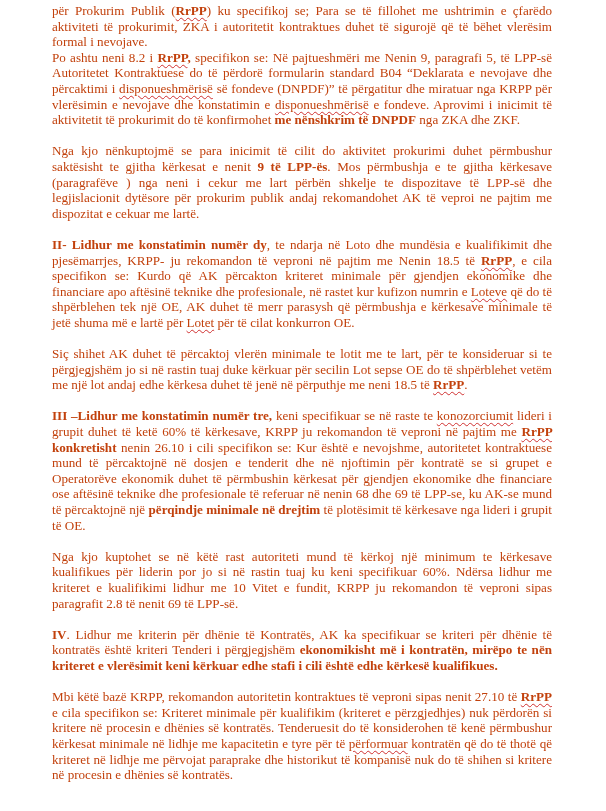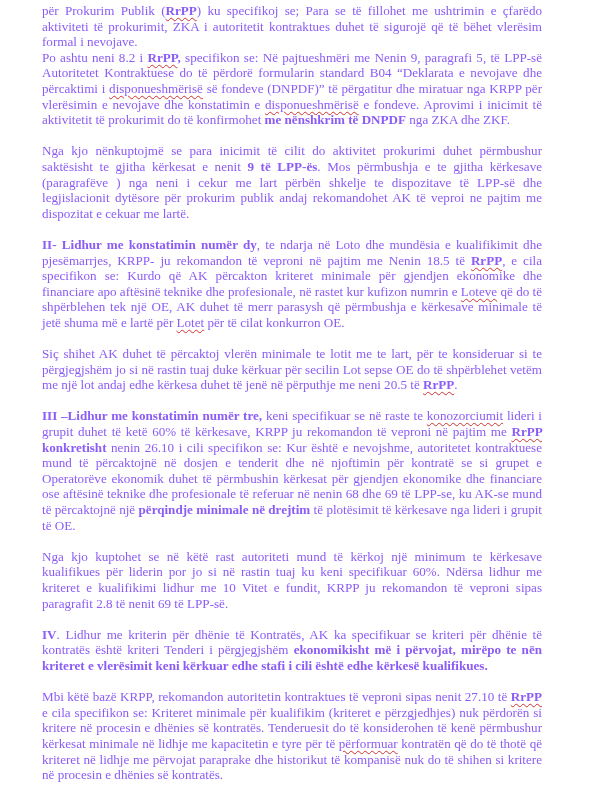--- a/index.html
+++ b/index.html
@@ -5,9 +5,9 @@
   html, body { margin: 0; padding: 0; background: #ffffff; }
   body { width: 606px; height: 811px; overflow: hidden; position: relative; }
   .page {
-    position: absolute; left: 42px; top: 3px; width: 500px;
+    position: absolute; left: 52px; top: 3px; width: 500px;
     font-family: "Liberation Serif", serif; font-size: 13.1px; line-height: 15.6px;
-    color: #8b5cf6; text-align: justify;
+    color: #c2410c; text-align: justify;
   }
   .para { margin: 0 0 15.6px 0; }
   .para.tight { margin-bottom: 0; }

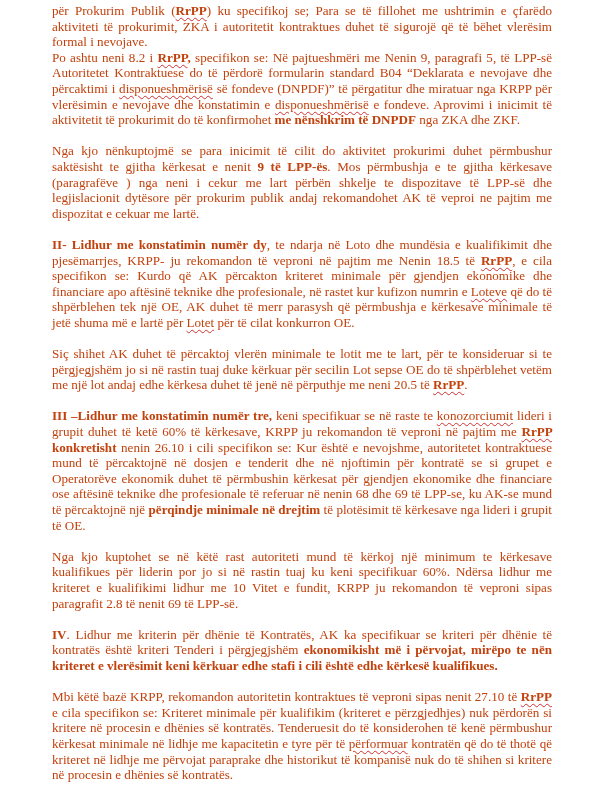--- a/index.html
+++ b/index.html
@@ -22,7 +22,7 @@
   <p class="para"><span>Po ashtu neni 8.2 i </span><b class="sq">RrPP</b><b>, </b><span>specifikon se: Në pajtueshmëri me Nenin 9, paragrafi 5, të LPP-së Autoritetet Kontraktuese do të përdorë formularin standard B04 “Deklarata e nevojave dhe përcaktimi i </span><span class="sq">disponueshmërisë</span><span> së fondeve (DNPDF)” të përgatitur dhe miratuar nga KRPP për vlerësimin e nevojave dhe konstatimin e </span><span class="sq">disponueshmërisë</span><span> e fondeve. Aprovimi i inicimit të aktivitetit të prokurimit do të konfirmohet </span><b>me nënshkrim të DNPDF</b><span> nga ZKA dhe ZKF.</span></p>
   <p class="para"><span>Nga kjo nënkuptojmë se para inicimit të cilit do aktivitet prokurimi duhet përmbushur saktësisht te gjitha kërkesat e nenit </span><b>9 të LPP-ës</b><span>. Mos përmbushja e te gjitha kërkesave (paragrafëve ) nga neni i cekur me lart përbën shkelje te dispozitave të LPP-së dhe legjislacionit dytësore për prokurim publik andaj rekomandohet AK të veproi ne pajtim me dispozitat e cekuar me lartë.</span></p>
   <p class="para"><b>II- Lidhur me konstatimin numër dy</b><span>, te ndarja në Loto dhe mundësia e kualifikimit dhe pjesëmarrjes, KRPP- ju rekomandon të veproni në pajtim me Nenin 18.5 të </span><b class="sq">RrPP</b><span>, e cila specifikon se: Kurdo që AK përcakton kriteret minimale për gjendjen ekonomike dhe financiare apo aftësinë teknike dhe profesionale, në rastet kur kufizon numrin e </span><span class="sq">Loteve</span><span> që do të shpërblehen tek një OE, AK duhet të merr parasysh që përmbushja e kërkesave minimale të jetë shuma më e lartë për </span><span class="sq">Lotet</span><span> për të cilat konkurron OE.</span></p>
-  <p class="para"><span>Siç shihet AK duhet të përcaktoj vlerën minimale te lotit me te lart, për te konsideruar si te përgjegjshëm jo si në rastin tuaj duke kërkuar për secilin Lot sepse OE do të shpërblehet vetëm me një lot andaj edhe kërkesa duhet të jenë në përputhje me neni 20.5 të </span><b class="sq">RrPP</b><span>.</span></p>
+  <p class="para"><span>Siç shihet AK duhet të përcaktoj vlerën minimale te lotit me te lart, për te konsideruar si te përgjegjshëm jo si në rastin tuaj duke kërkuar për secilin Lot sepse OE do të shpërblehet vetëm me një lot andaj edhe kërkesa duhet të jenë në përputhje me neni 18.5 të </span><b class="sq">RrPP</b><span>.</span></p>
   <p class="para"><b>III –Lidhur me konstatimin numër tre,</b><span> keni specifikuar se në raste te </span><span class="sq">konozorciumit</span><span> lideri i grupit duhet të ketë 60% të kërkesave, KRPP ju rekomandon të veproni në pajtim me </span><b class="sq">RrPP</b><b> konkretisht</b><span> nenin 26.10 i cili specifikon se: Kur është e nevojshme, autoritetet kontraktuese mund të përcaktojnë në dosjen e tenderit dhe në njoftimin për kontratë se si grupet e Operatorëve ekonomik duhet të përmbushin kërkesat për gjendjen ekonomike dhe financiare ose aftësinë teknike dhe profesionale të referuar në nenin 68 dhe 69 të LPP-se, ku AK-se mund të përcaktojnë një </span><b>përqindje minimale në drejtim</b><span> të plotësimit të kërkesave nga lideri i grupit të OE.</span></p>
   <p class="para"><span>Nga kjo kuptohet se në këtë rast autoriteti mund të kërkoj një minimum te kërkesave kualifikues për liderin por jo si në rastin tuaj ku keni specifikuar 60%. Ndërsa lidhur me kriteret e kualifikimi lidhur me 10 Vitet e fundit, KRPP ju rekomandon të veproni sipas paragrafit 2.8 të nenit 69 të LPP-së.</span></p>
   <p class="para"><b>IV</b><span>. Lidhur me kriterin për dhënie të Kontratës, AK ka specifikuar se kriteri për dhënie të kontratës është kriteri Tenderi i përgjegjshëm </span><b>ekonomikisht më i përvojat, mirëpo te nën kriteret e vlerësimit keni kërkuar edhe stafi i cili është edhe kërkesë kualifikues.</b></p>

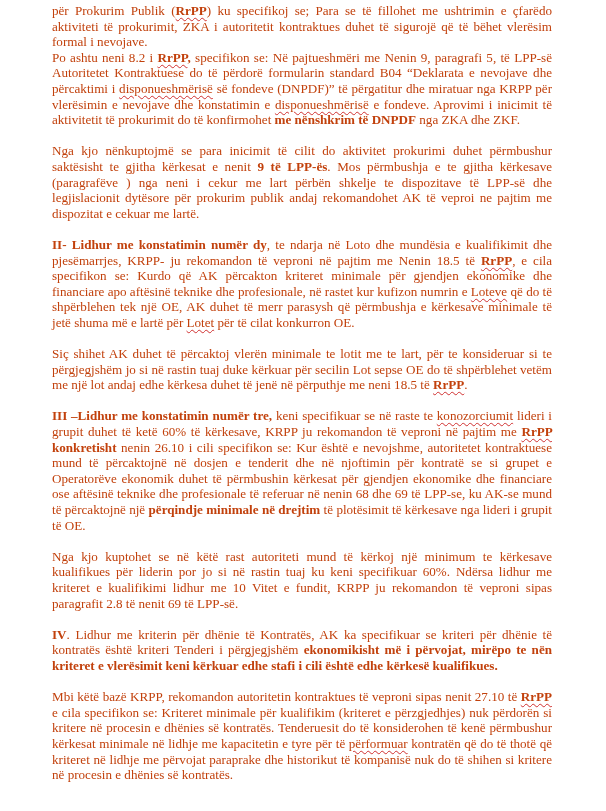--- a/index.html
+++ b/index.html
@@ -25,7 +25,7 @@
   <p class="para"><span>Siç shihet AK duhet të përcaktoj vlerën minimale te lotit me te lart, për te konsideruar si te përgjegjshëm jo si në rastin tuaj duke kërkuar për secilin Lot sepse OE do të shpërblehet vetëm me një lot andaj edhe kërkesa duhet të jenë në përputhje me neni 18.5 të </span><b class="sq">RrPP</b><span>.</span></p>
   <p class="para"><b>III –Lidhur me konstatimin numër tre,</b><span> keni specifikuar se në raste te </span><span class="sq">konozorciumit</span><span> lideri i grupit duhet të ketë 60% të kërkesave, KRPP ju rekomandon të veproni në pajtim me </span><b class="sq">RrPP</b><b> konkretisht</b><span> nenin 26.10 i cili specifikon se: Kur është e nevojshme, autoritetet kontraktuese mund të përcaktojnë në dosjen e tenderit dhe në njoftimin për kontratë se si grupet e Operatorëve ekonomik duhet të përmbushin kërkesat për gjendjen ekonomike dhe financiare ose aftësinë teknike dhe profesionale të referuar në nenin 68 dhe 69 të LPP-se, ku AK-se mund të përcaktojnë një </span><b>përqindje minimale në drejtim</b><span> të plotësimit të kërkesave nga lideri i grupit të OE.</span></p>
   <p class="para"><span>Nga kjo kuptohet se në këtë rast autoriteti mund të kërkoj një minimum te kërkesave kualifikues për liderin por jo si në rastin tuaj ku keni specifikuar 60%. Ndërsa lidhur me kriteret e kualifikimi lidhur me 10 Vitet e fundit, KRPP ju rekomandon të veproni sipas paragrafit 2.8 të nenit 69 të LPP-së.</span></p>
-  <p class="para"><b>IV</b><span>. Lidhur me kriterin për dhënie të Kontratës, AK ka specifikuar se kriteri për dhënie të kontratës është kriteri Tenderi i përgjegjshëm </span><b>ekonomikisht më i përvojat, mirëpo te nën kriteret e vlerësimit keni kërkuar edhe stafi i cili është edhe kërkesë kualifikues.</b></p>
+  <p class="para"><b>IV</b><span>. Lidhur me kriterin për dhënie të Kontratës, AK ka specifikuar se kriteri për dhënie të kontratës është kriteri Tenderi i përgjegjshëm </span><b>ekonomikisht më i kontratën, mirëpo te nën kriteret e vlerësimit keni kërkuar edhe stafi i cili është edhe kërkesë kualifikues.</b></p>
   <p class="para"><span>Mbi këtë bazë KRPP, rekomandon autoritetin kontraktues të veproni sipas nenit 27.10 të </span><b class="sq">RrPP</b><span> e cila specifikon se: Kriteret minimale për kualifikim (kriteret e përzgjedhjes) nuk përdorën si kritere në procesin e dhënies së kontratës. Tenderuesit do të konsiderohen të kenë përmbushur kërkesat minimale në lidhje me kapacitetin e tyre për të </span><span class="sq">përformuar</span><span> kontratën që do të thotë që kriteret në lidhje me përvojat paraprake dhe historikut të kompanisë nuk do të shihen si kritere në procesin e dhënies së kontratës.</span></p>
 </div>
 

